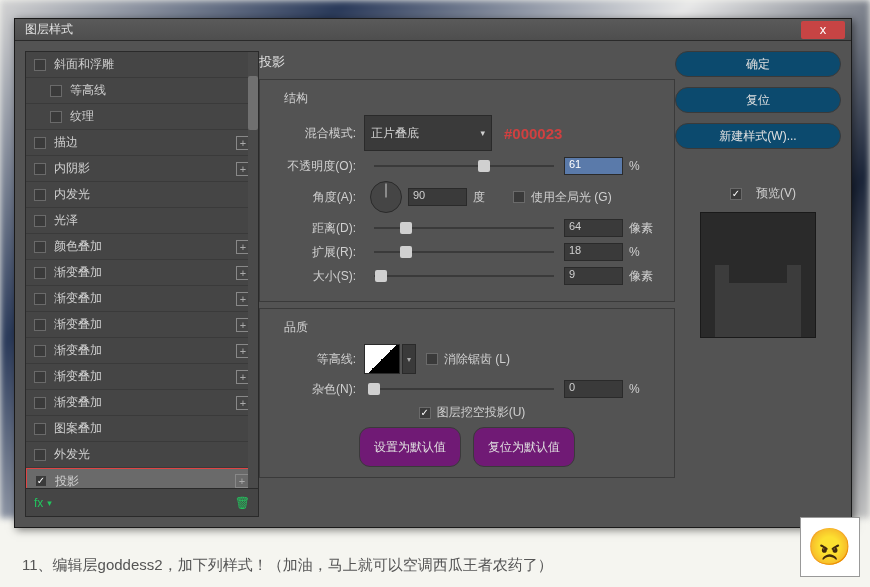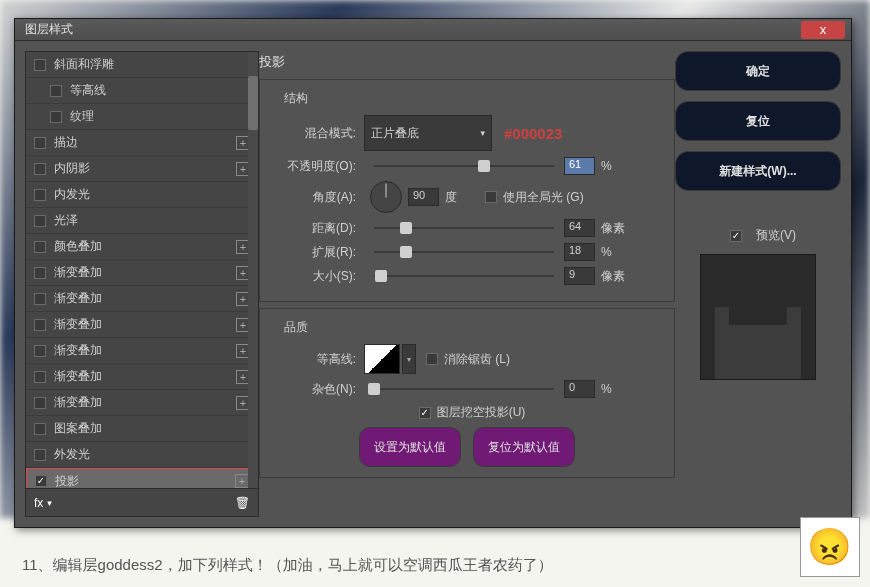--- a/index.html
+++ b/index.html
@@ -48,7 +48,7 @@
 .btn-row { display: flex; gap: 12px; justify-content: center; margin-top: 6px; }
 
 .right-col { width: 166px; display: flex; flex-direction: column; gap: 10px; }
-.btn { height: 40px; background: #0f172a; border: 1px solid #3a3a3a; border-radius: 13px; color: #e0e0e0; font-size: 12px; display: flex; align-items: center; justify-content: center; cursor: pointer; font-weight: bold; }
+.btn { height: 26px; background: #0c4a6e; border: 1px solid #3a3a3a; border-radius: 13px; color: #e0e0e0; font-size: 12px; display: flex; align-items: center; justify-content: center; cursor: pointer; }
 .preview-row { display: flex; align-items: center; justify-content: center; gap: 8px; color: #d0d0d0; font-size: 12px; margin-top: 26px; }
 .preview-box { width: 116px; height: 126px; background: #2a2a2a; border: 1px solid #1a1a1a; margin: 0 auto; position: relative; }
 .preview-shape { position: absolute; bottom: 0; left: 14px; width: 86px; height: 54px; background: #3c3c3c; }

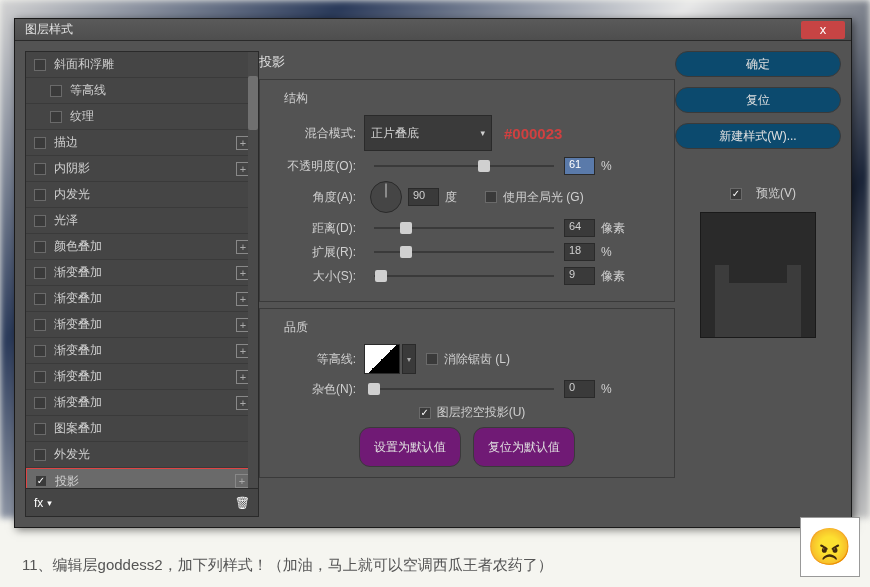--- a/index.html
+++ b/index.html
@@ -35,7 +35,7 @@
 .color-text { color: #d04040; font-size: 15px; font-weight: bold; margin-left: 12px; }
 .slider-track { flex: 1; height: 2px; background: #3a3a3a; position: relative; margin: 0 10px; max-width: 180px; }
 .slider-thumb { position: absolute; top: -5px; width: 12px; height: 12px; background: #d0d0d0; border-radius: 2px; transform: translateX(-50%); }
-.num-input { width: 31px; height: 18px; background: #3a3a3a; border: 1px solid #2a2a2a; color: #d0d0d0; padding: 0 4px; font-size: 11px; }
+.num-input { width: 59px; height: 18px; background: #3a3a3a; border: 1px solid #2a2a2a; color: #d0d0d0; padding: 0 4px; font-size: 11px; }
 .num-input.sel { background: #5a7aaa; color: #fff; }
 .unit { margin-left: 6px; width: 30px; }
 .angle-dial { width: 32px; height: 32px; border-radius: 50%; border: 1px solid #2a2a2a; background: #454545; position: relative; margin: 0 6px; }

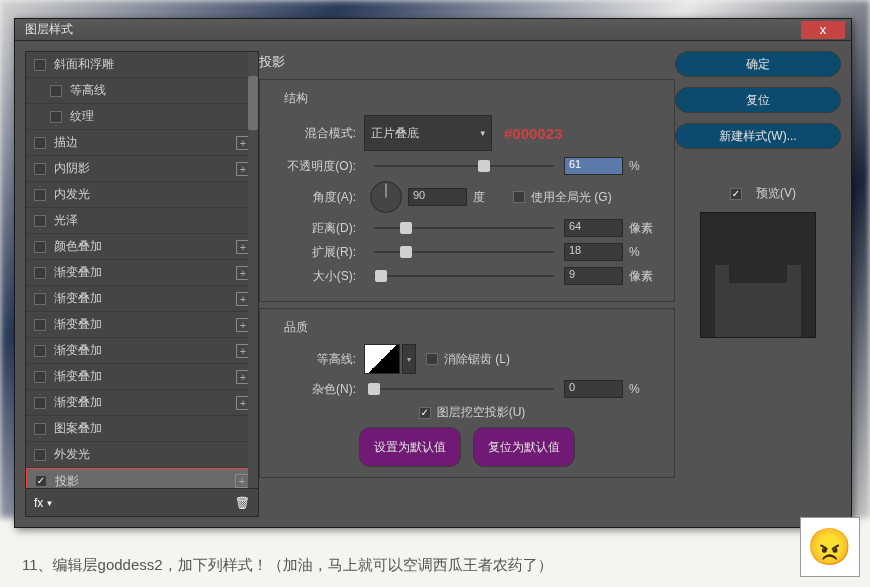--- a/index.html
+++ b/index.html
@@ -19,7 +19,7 @@
 .checkbox.checked::after { content: "✓"; color: #fff; font-size: 10px; line-height: 1; }
 .add-icon { position: absolute; right: 8px; width: 14px; height: 14px; border: 1px solid #888; display: flex; align-items: center; justify-content: center; color: #aaa; font-size: 11px; }
 .redbox { border: 1px solid #e04444; }
-.sidebar-footer { height: 28px; border-top: 1px solid #2a2a2a; display: flex; align-items: center; padding: 0 8px; color: #ffffff; font-size: 12px; justify-content: space-between; }
+.sidebar-footer { height: 28px; border-top: 1px solid #2a2a2a; display: flex; align-items: center; padding: 0 8px; color: #22c55e; font-size: 12px; justify-content: space-between; }
 .sidebar-footer .left { display: flex; align-items: center; gap: 4px; }
 .scroll-track { position: absolute; right: 0; top: 0; width: 10px; height: calc(100% - 28px); background: #4a4a4a; }
 .scroll-thumb { position: absolute; right: 0; top: 24px; width: 10px; height: 54px; background: #707070; border-radius: 2px; }

